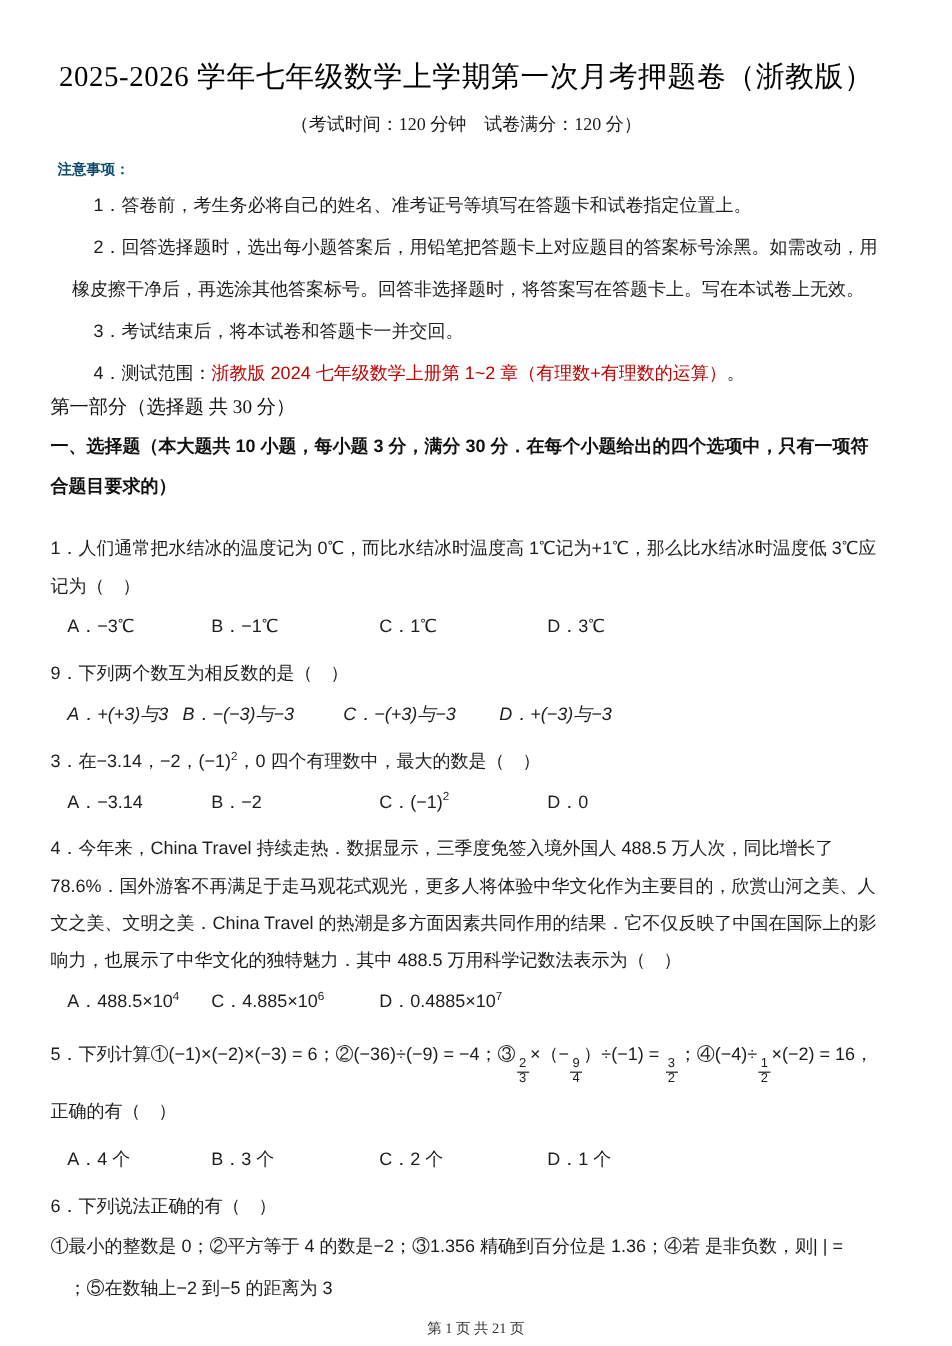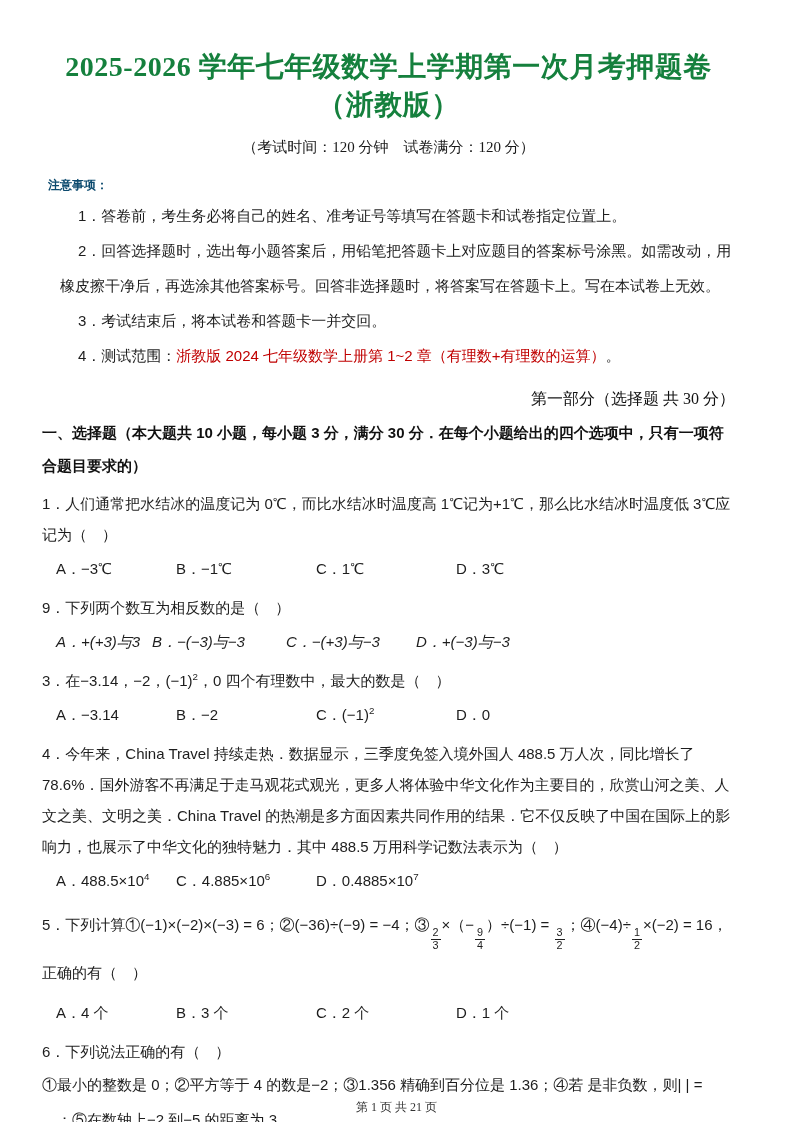--- a/index.html
+++ b/index.html
@@ -18,10 +18,10 @@
     margin:8px 0 14px 0;
     text-align:center;
     font-family:"Liberation Serif", serif;
-    font-weight:bold;
-    font-size:28px;
+    font-weight:normal;
+    font-size:24px;
     letter-spacing:0.5px;
-    color:#15803d;
+    color:#000000;
   }
   .subtitle {
     text-align:center;

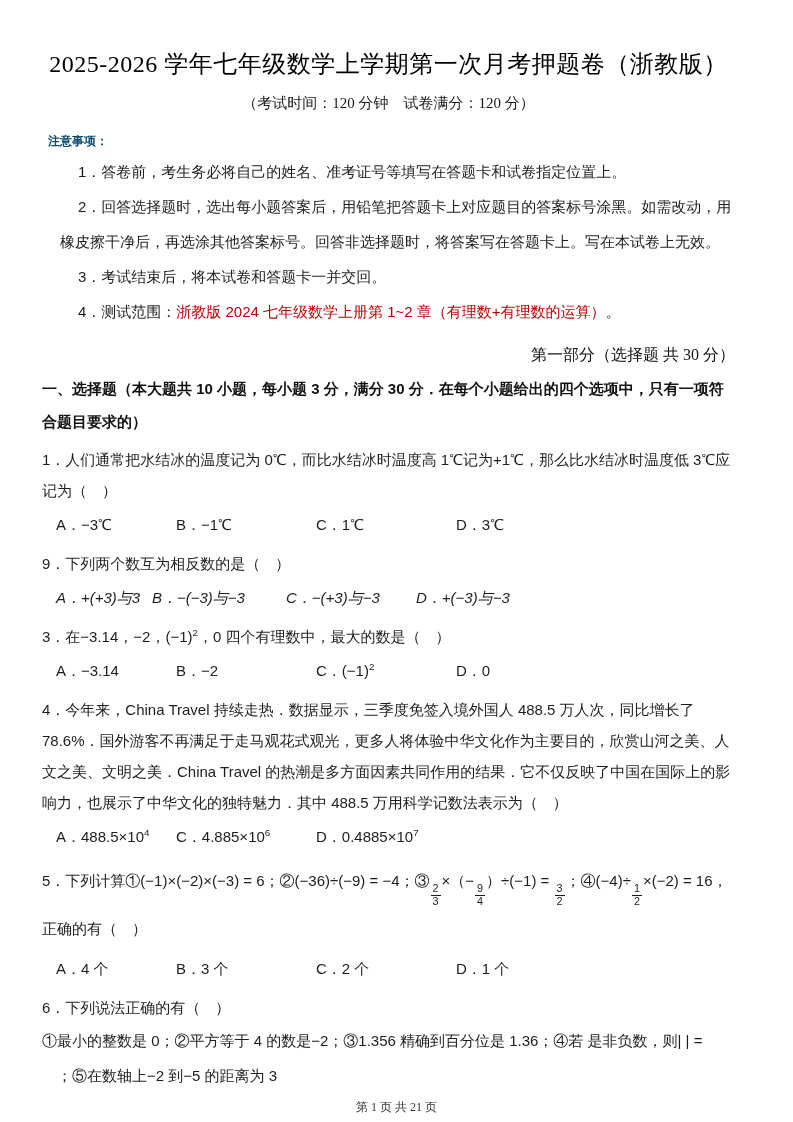--- a/index.html
+++ b/index.html
@@ -45,10 +45,10 @@
   }
   .red { color:var(--accent-red, #c00000); }
   .part-heading {
-    text-align:right;
+    text-align:left;
     font-family:"Liberation Serif", serif;
     font-size:16px;
-    margin:16px 0 6px 0;
+    margin:0 0 6px 0;
     color:#111;
   }
   p.intro {

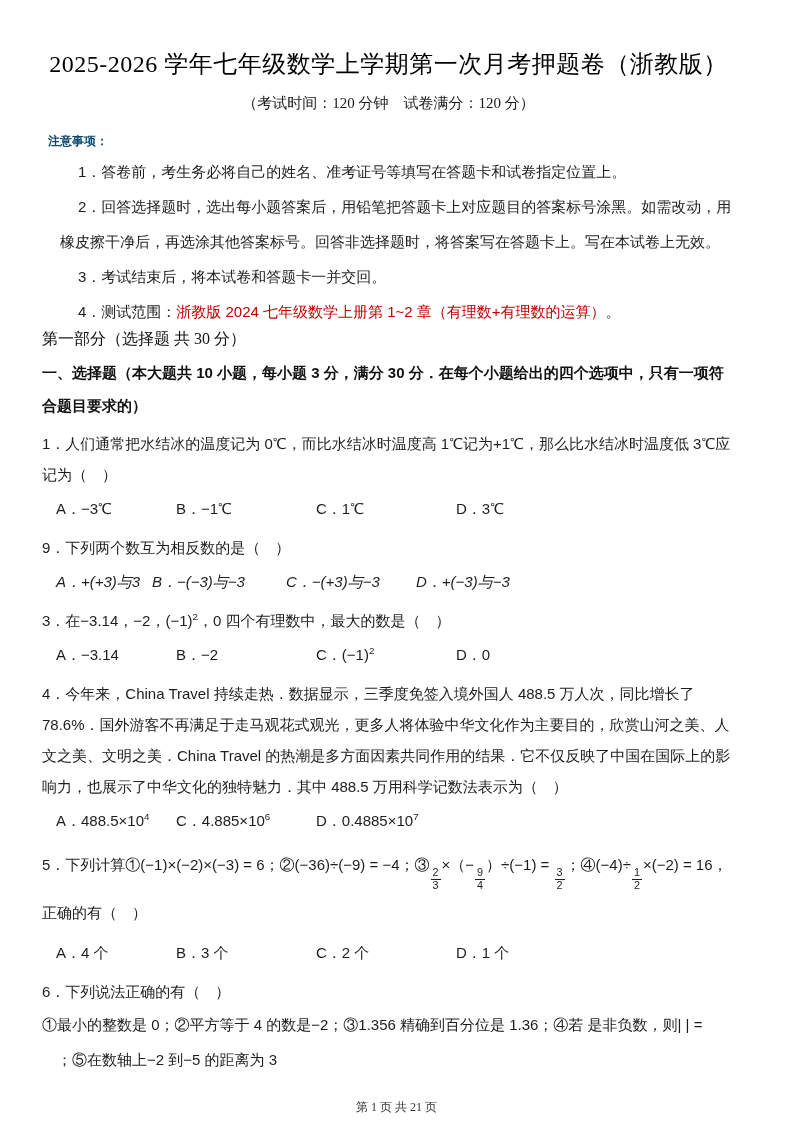--- a/index.html
+++ b/index.html
@@ -52,7 +52,7 @@
     color:#111;
   }
   p.intro {
-    margin:0 0 6px 0;
+    margin:0 0 20px 0;
     font-weight:bold;
     font-size:15px;
     line-height:33px;

